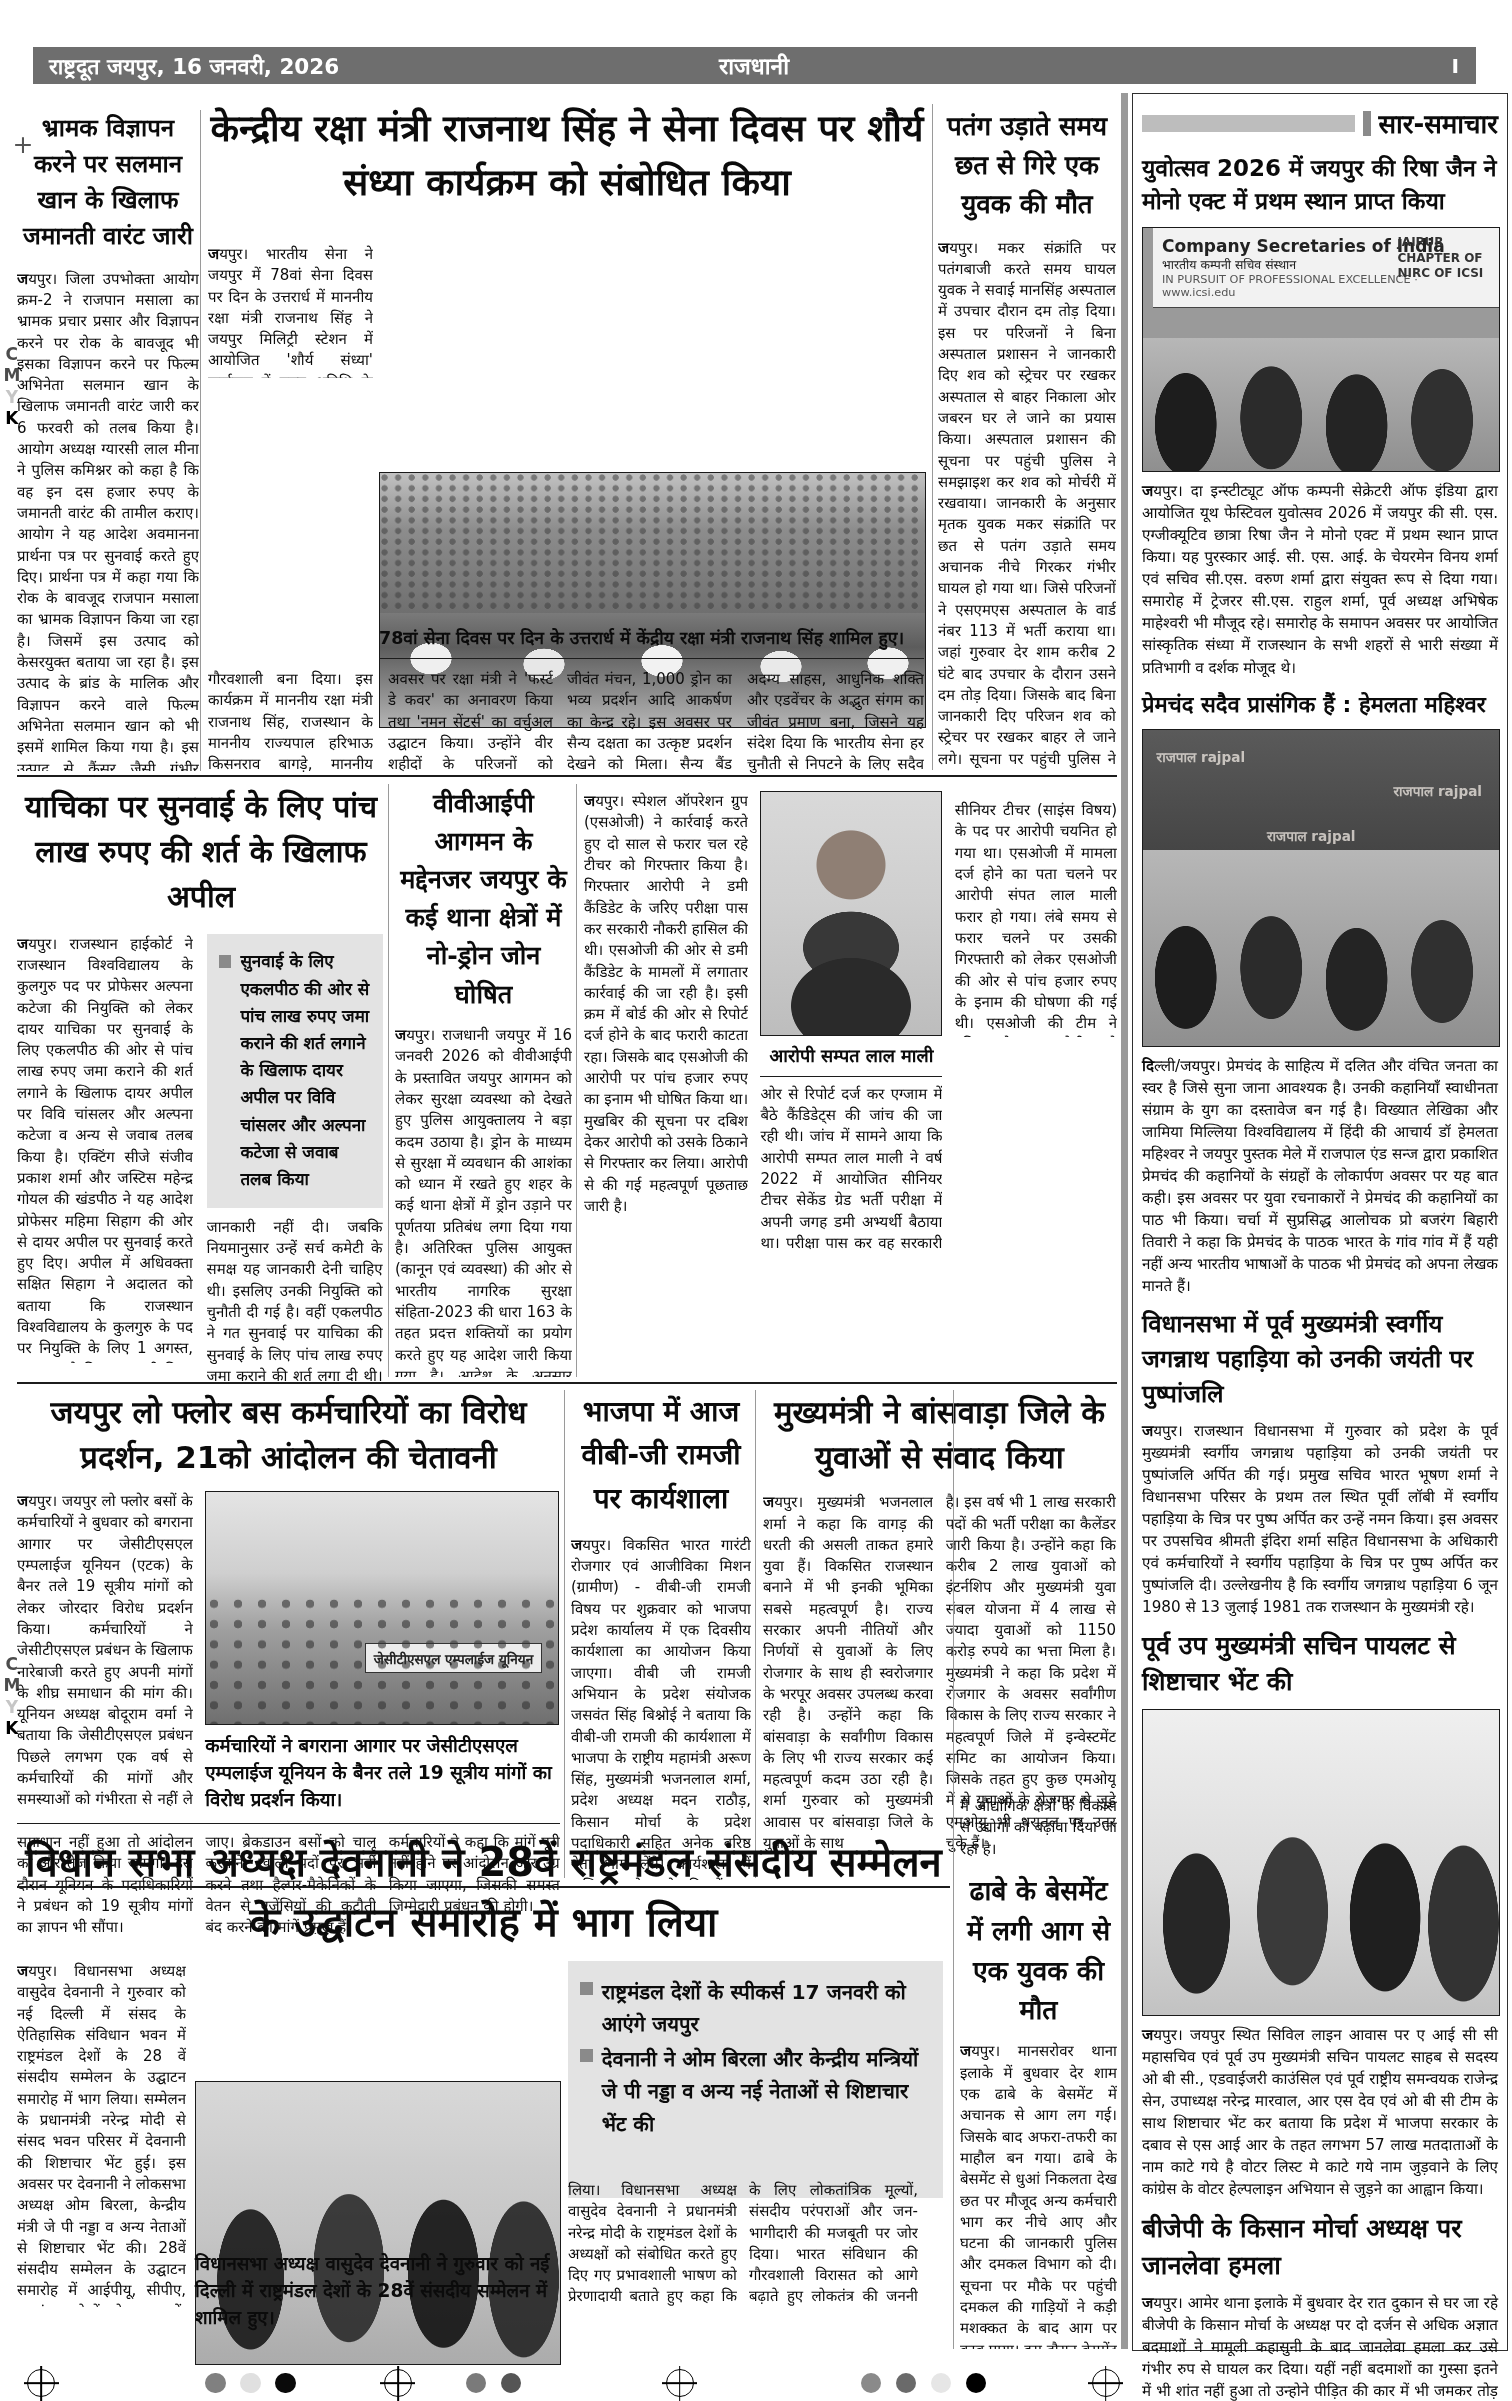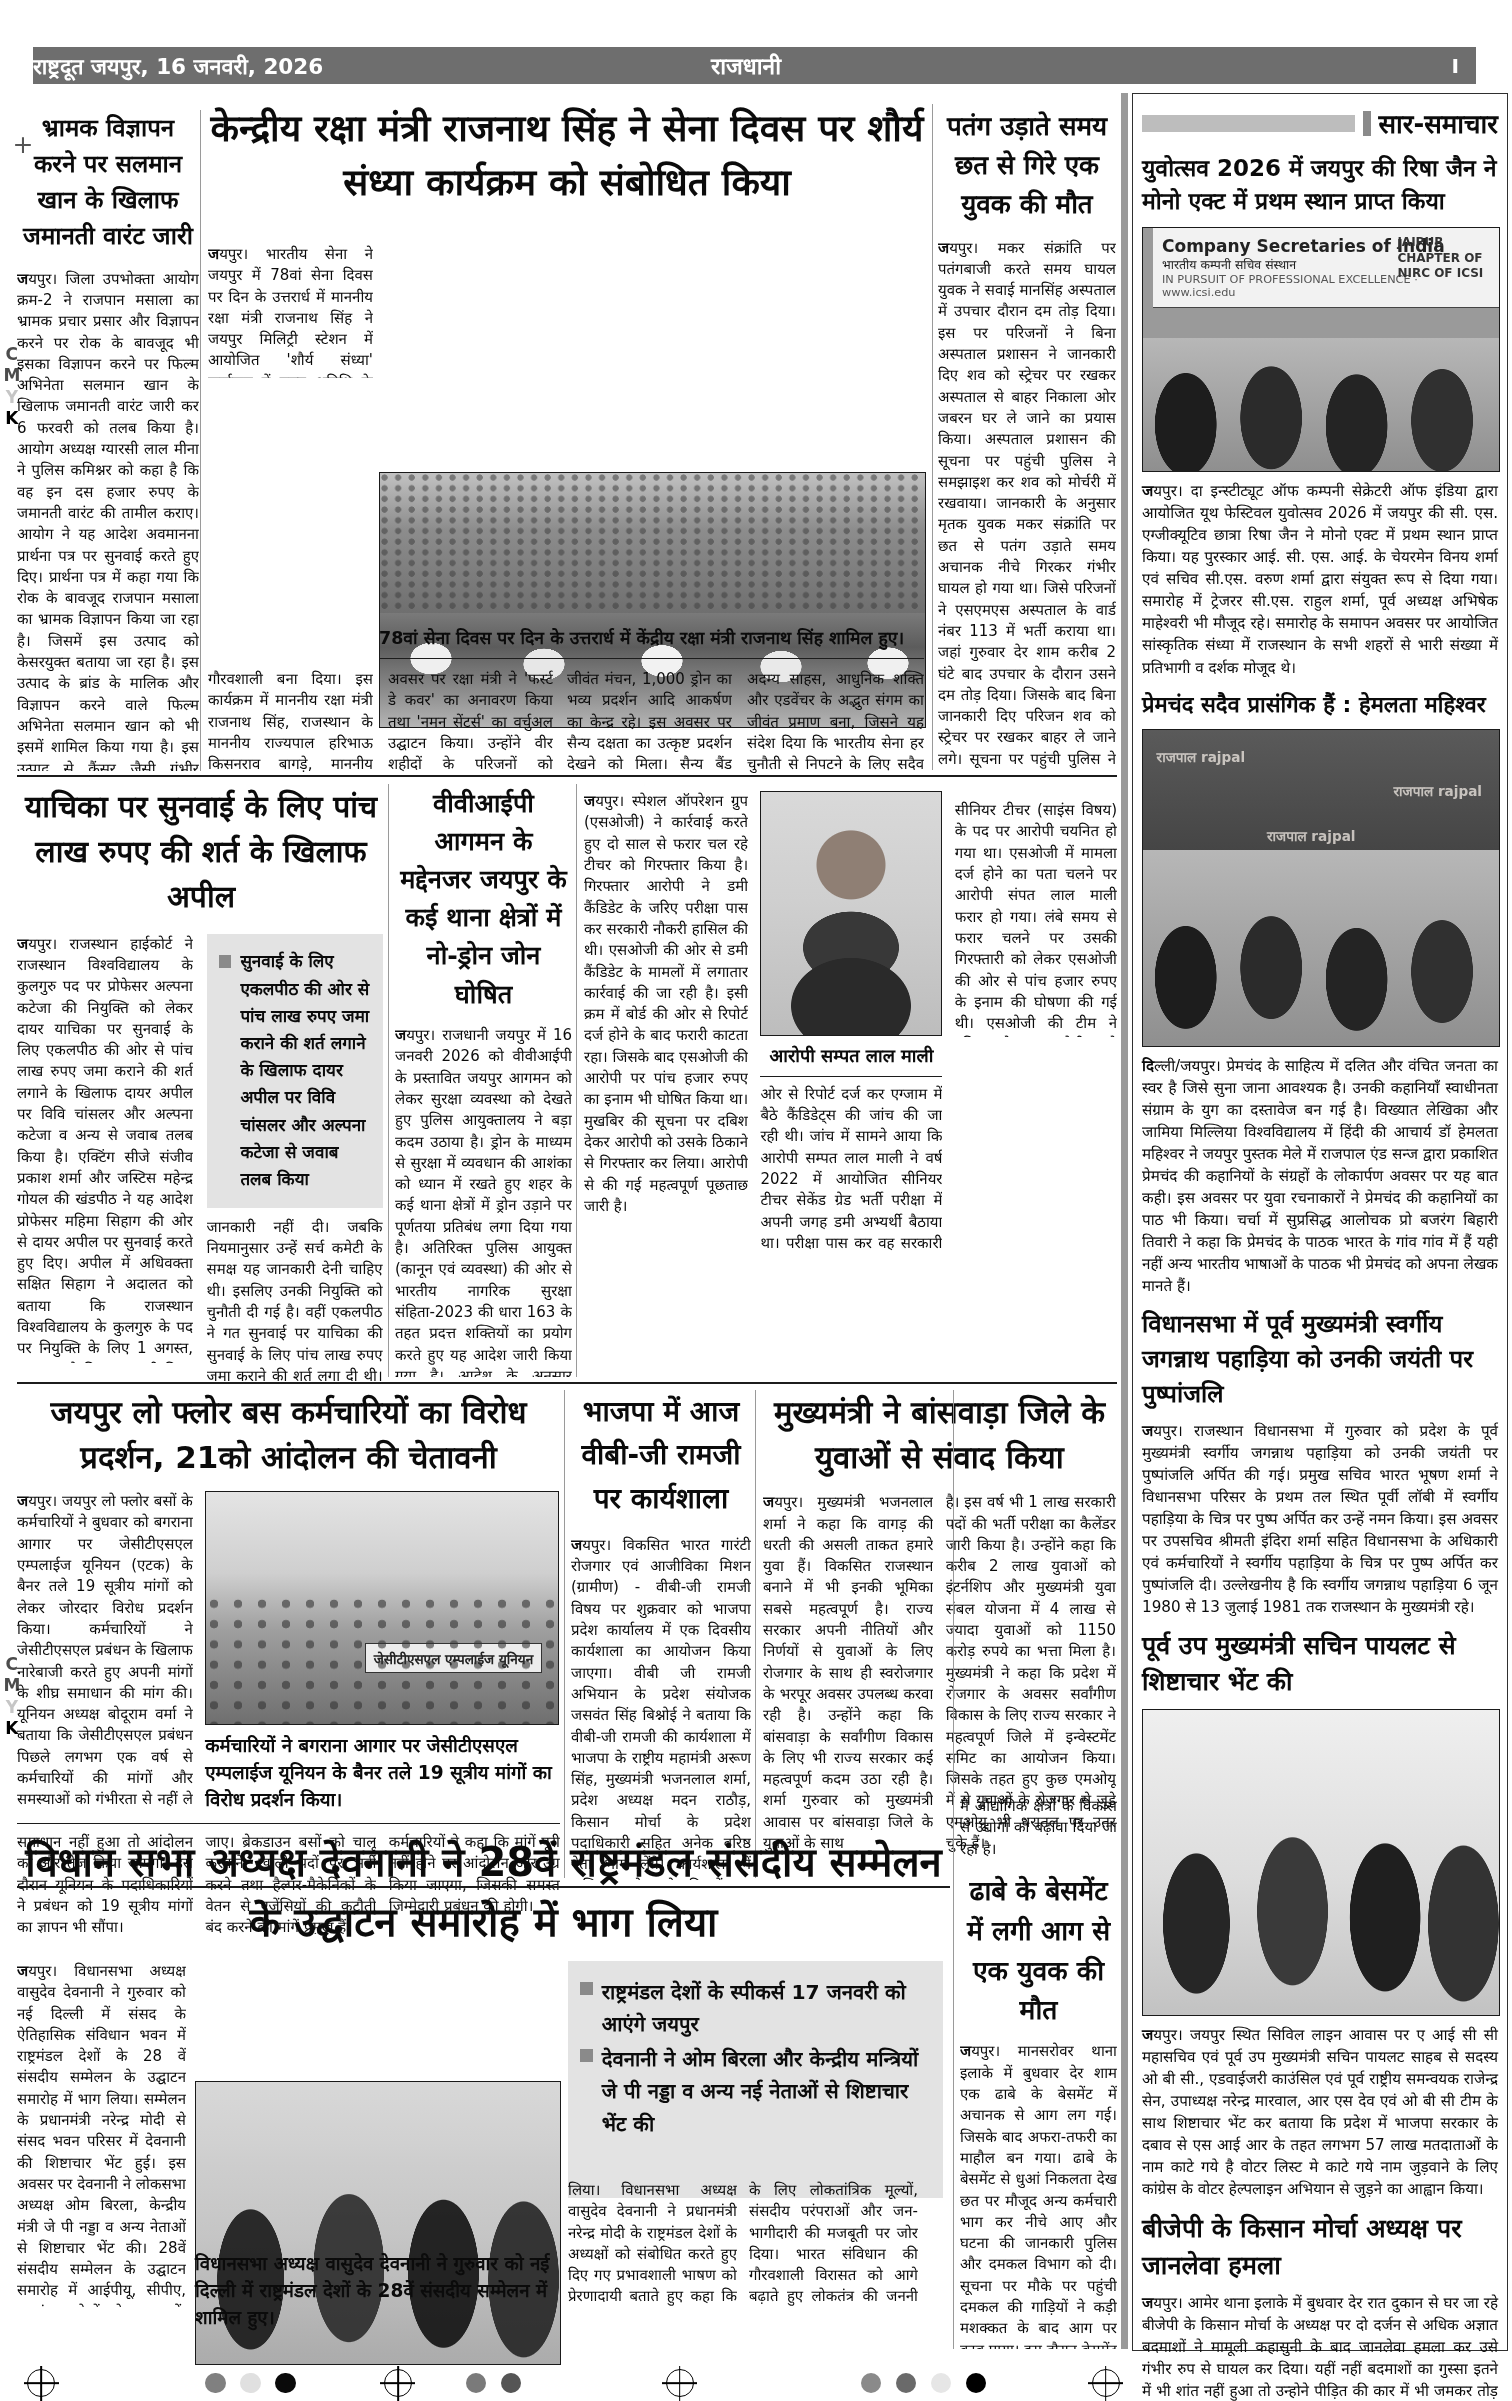--- a/index.html
+++ b/index.html
@@ -10,7 +10,7 @@
 
   
   .mast{background:#6e6e6e;color:#fff;display:flex;align-items:center;font-weight:bold;}
-  .mast .left{font-size:21.5px;flex:1;}
+  .mast .left{font-size:21.5px;padding-left:16px;flex:1;}
   .mast .mid{font-size:22.6px;flex:0 0 auto;}
   .mast .right{font-size:20.3px;flex:1;text-align:right;padding-right:17px;}
 

